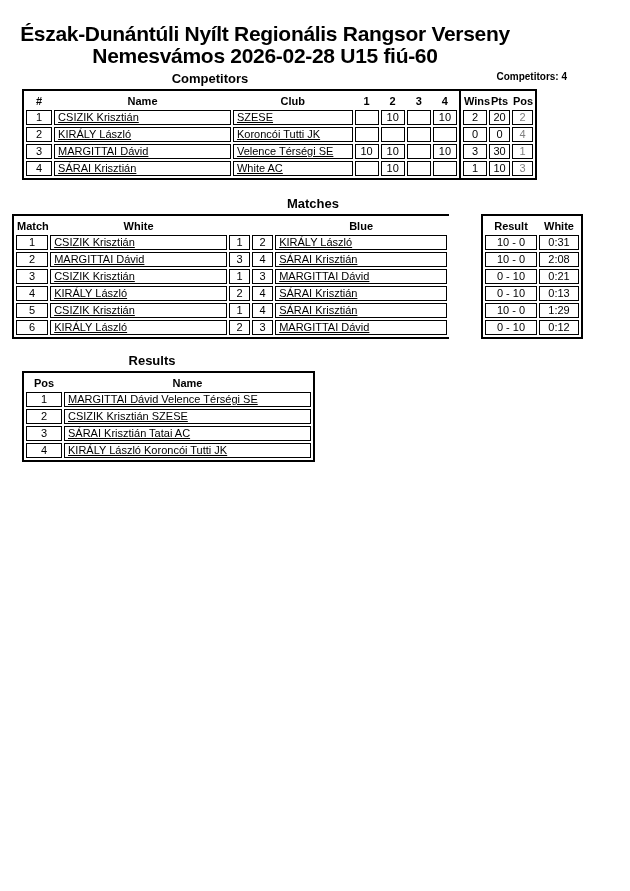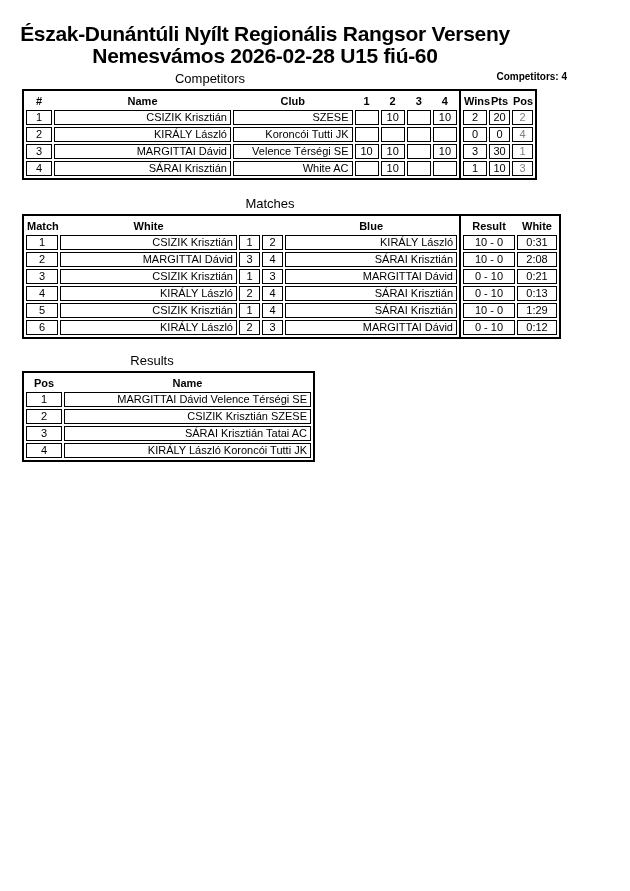--- a/index.html
+++ b/index.html
@@ -11,7 +11,7 @@
     position:absolute;top:23px;left:0;width:530px;text-align:center;
     font-weight:bold;font-size:21px;line-height:22px;letter-spacing:-0.3px;
   }
-  .sec-heading{position:absolute;font-weight:normal;font-size:13px;text-align:center;white-space:nowrap;}
+  .sec-heading{position:absolute;font-weight:bold;font-size:13px;text-align:center;white-space:nowrap;}
   #competitors-heading{top:71px;left:0;width:420px;}
   #competitors-count{position:absolute;top:71px;right:63px;font-weight:bold;font-size:10px;white-space:nowrap;}
   #matches-heading{top:196px;left:0;width:540px;}

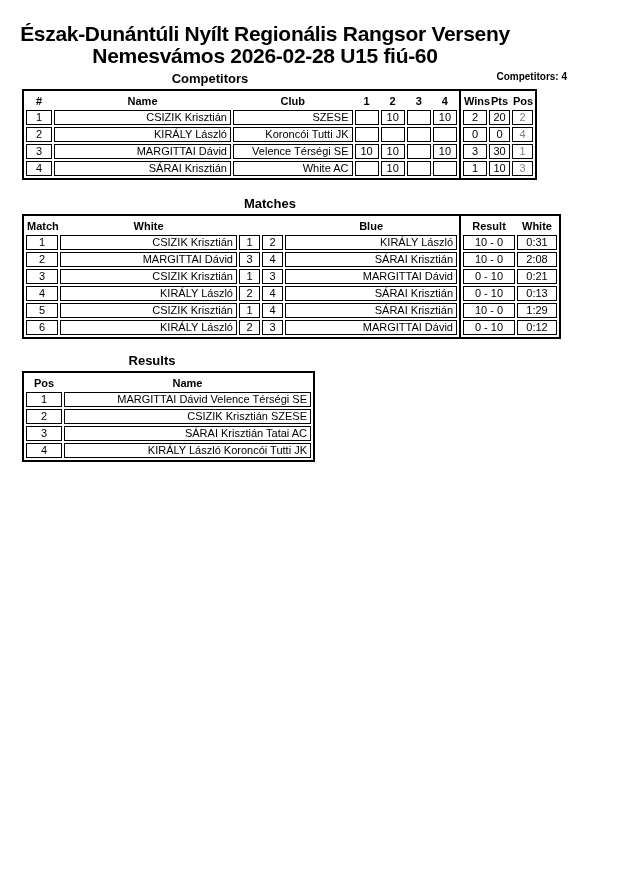--- a/index.html
+++ b/index.html
@@ -36,7 +36,7 @@
     font-size:11px;line-height:13px;white-space:nowrap;overflow:hidden;
   }
   .c{text-align:center;}
-  .l{text-align:right;}
+  .l{text-align:left;text-decoration:underline;}
   .gray{color:#808080;}
 </style>
 </head>

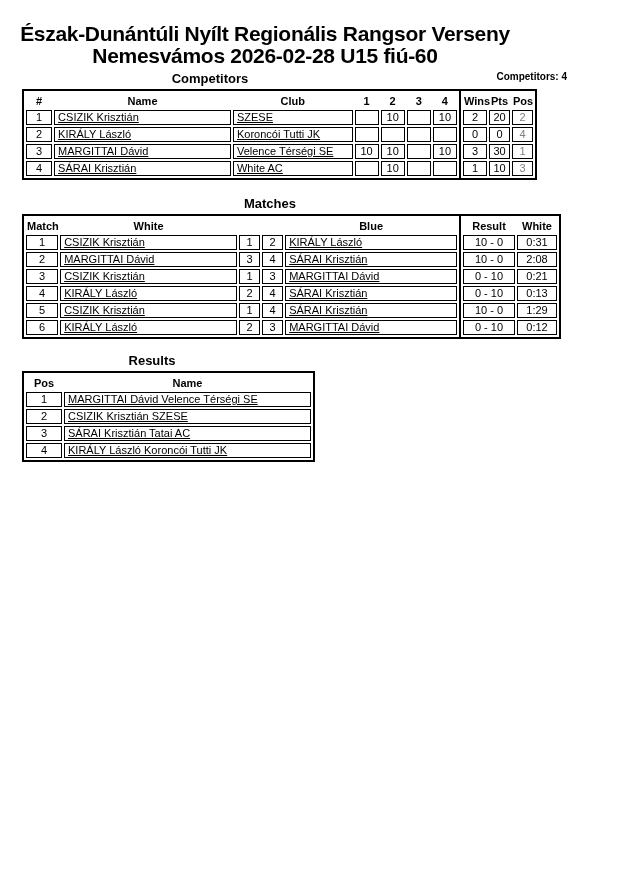--- a/index.html
+++ b/index.html
@@ -14,7 +14,7 @@
   .sec-heading{position:absolute;font-weight:bold;font-size:13px;text-align:center;white-space:nowrap;}
   #competitors-heading{top:71px;left:0;width:420px;}
   #competitors-count{position:absolute;top:71px;right:63px;font-weight:bold;font-size:10px;white-space:nowrap;}
-  #matches-heading{top:196px;left:0;width:540px;}
+  #matches-heading{top:196px;left:0;width:540px;padding-left:43px;}
   #results-heading{top:353px;left:0;width:304px;}
 
   .tgroup{position:absolute;display:flex;align-items:flex-start;}

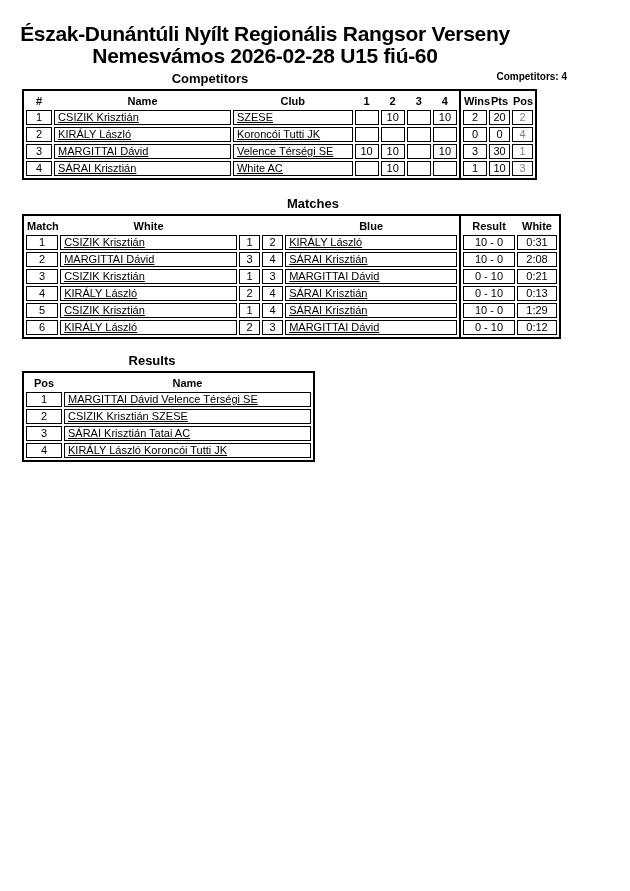--- a/index.html
+++ b/index.html
@@ -19,7 +19,7 @@
 
   .tgroup{position:absolute;display:flex;align-items:flex-start;}
   #competitors-tables{top:89px;left:22px;}
-  #matches-tables{top:214px;left:22px;}
+  #matches-tables{top:214px;left:12px;gap:32px;}
   #results-table-wrap{top:371px;left:22px;}
 
   table{

